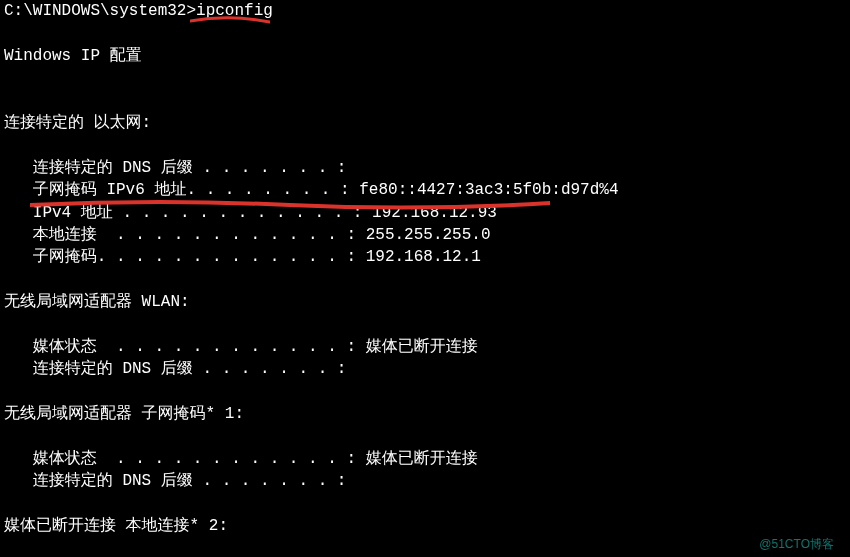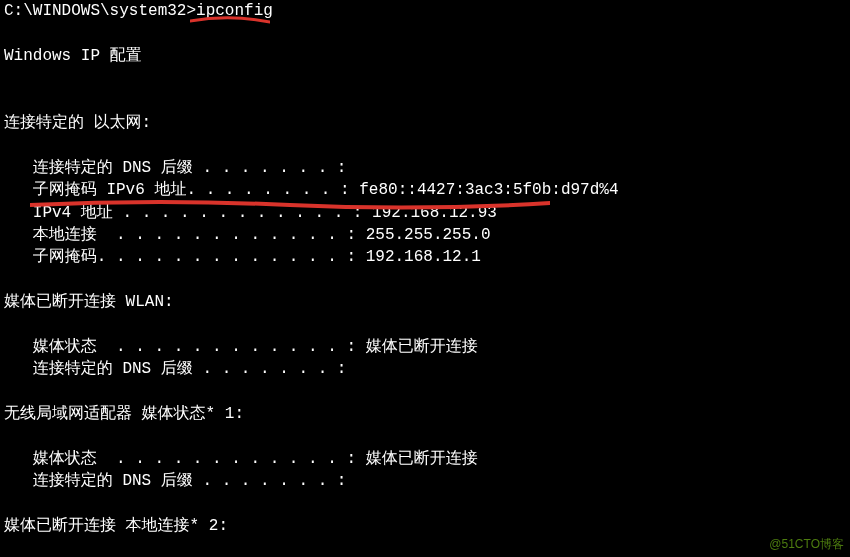--- a/index.html
+++ b/index.html
@@ -60,7 +60,7 @@
    <span>本地连接  </span><span>. . . . . . . . . . . . :</span> <span>255.255.255.0</span>
    <span>子网掩码</span><span>. . . . . . . . . . . . . :</span> <span>192.168.12.1</span>
 
-<span>媒体已断开连接 WLAN:</span>
+<span>无线局域网适配器 WLAN:</span>
 
    <span>媒体状态  </span><span>. . . . . . . . . . . . :</span> <span>媒体已断开连接</span>
    <span>连接特定的 DNS 后缀 </span><span>. . . . . . . :</span> <span></span>

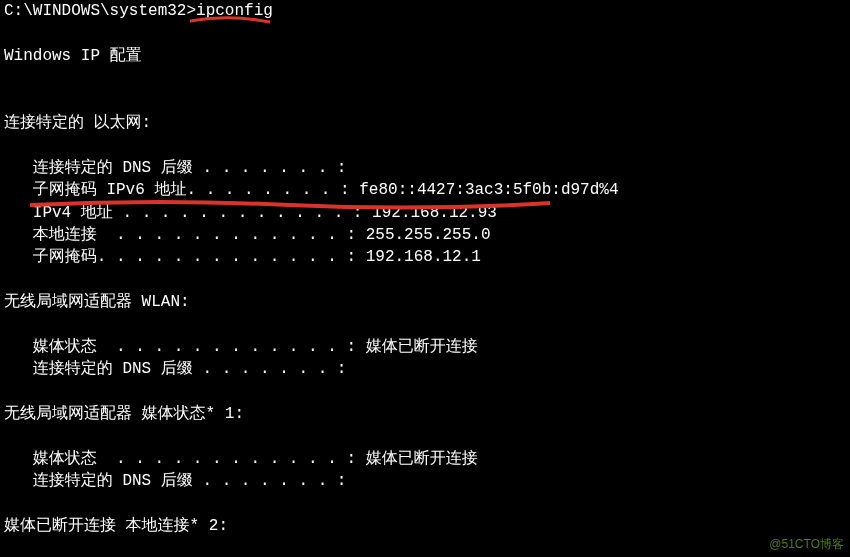--- a/index.html
+++ b/index.html
@@ -65,7 +65,7 @@
    <span>媒体状态  </span><span>. . . . . . . . . . . . :</span> <span>媒体已断开连接</span>
    <span>连接特定的 DNS 后缀 </span><span>. . . . . . . :</span> <span></span>
 
-<span>无线局域网适配器 媒体状态* 1:</span>
+<span>无线局域网适配器 子网掩码* 1:</span>
 
    <span>媒体状态  </span><span>. . . . . . . . . . . . :</span> <span>媒体已断开连接</span>
    <span>连接特定的 DNS 后缀 </span><span>. . . . . . . :</span> <span></span>

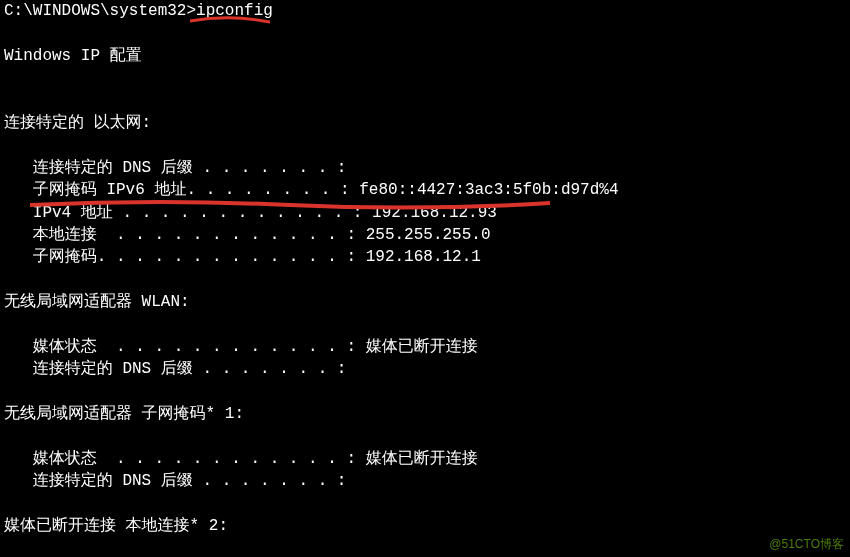--- a/index.html
+++ b/index.html
@@ -37,9 +37,9 @@
   }
   .watermark {
     position: absolute;
-    right: 6px;
+    right: 16px;
     bottom: 4px;
-    color: #4d7c0f;
+    color: #0f766e;
     font-size: 12px;
     font-family: Arial, sans-serif;
   }

